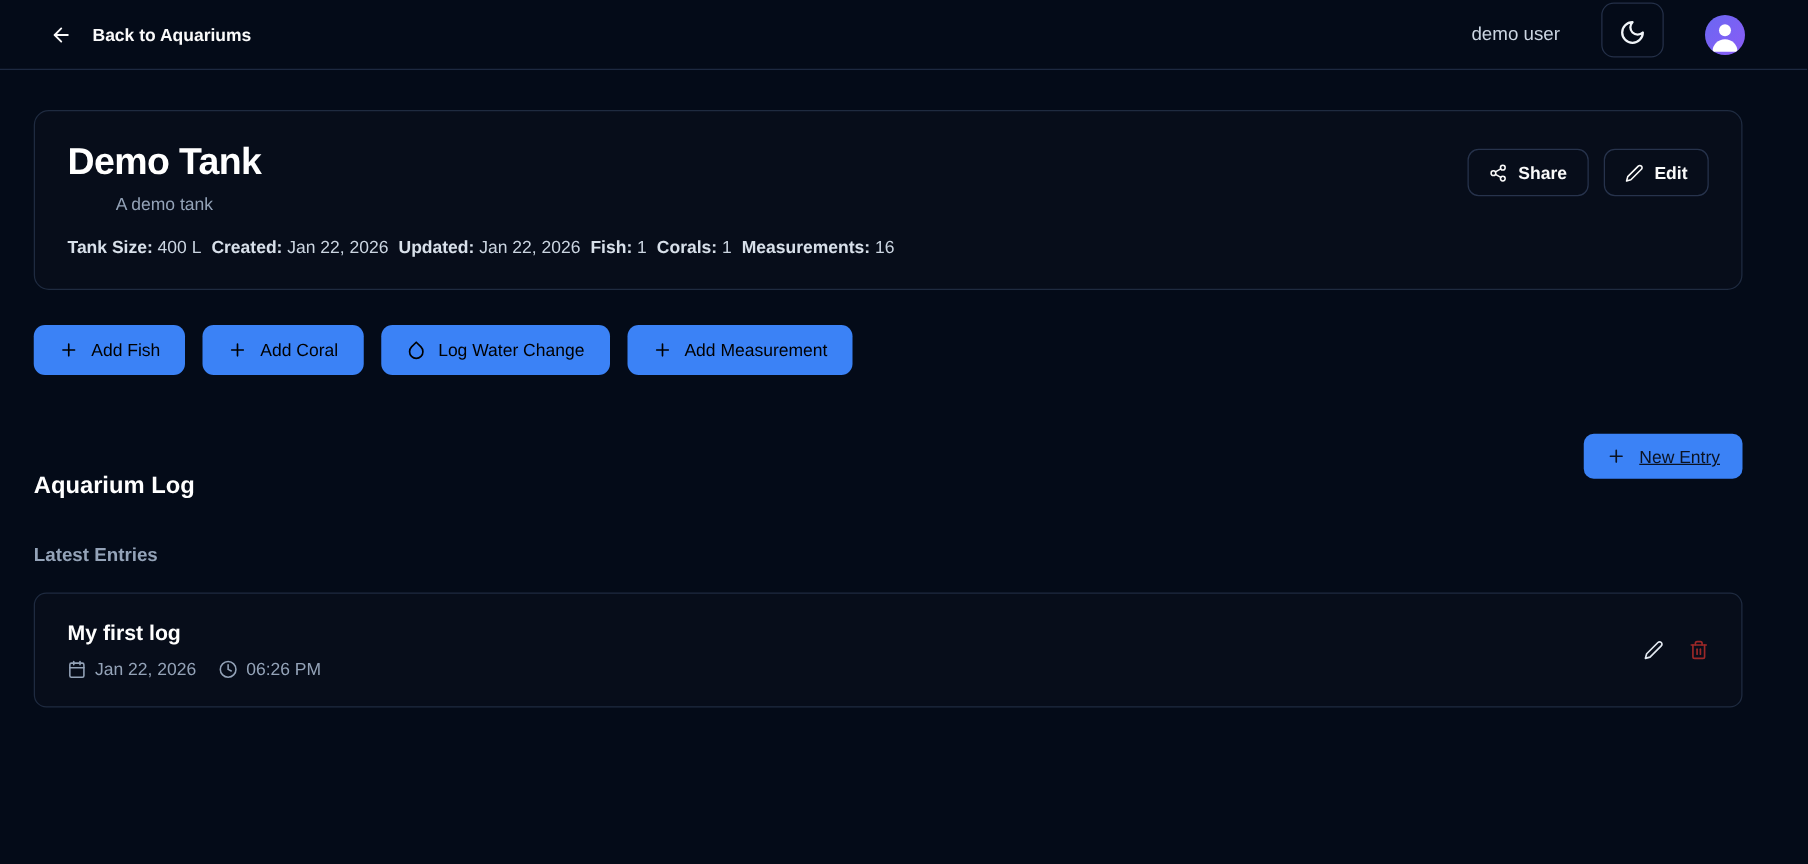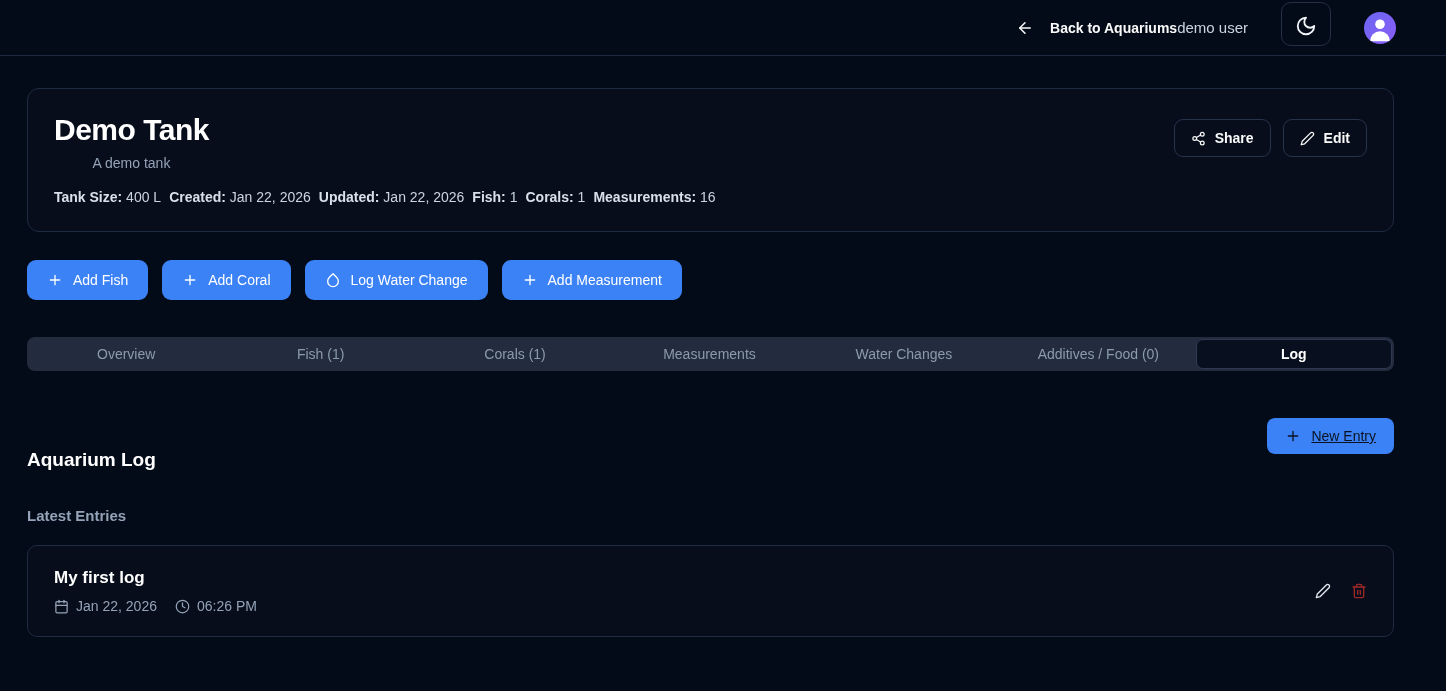--- a/index.html
+++ b/index.html
@@ -15,7 +15,7 @@
   
   .topbar {
     height:56px;
-    display:flex; align-items:center; justify-content:flex-end;
+    display:flex; align-items:center; justify-content:space-between;
     padding:0 50px 0 40px;
     border-bottom:1px solid #1d2940;
     background:#040b18;

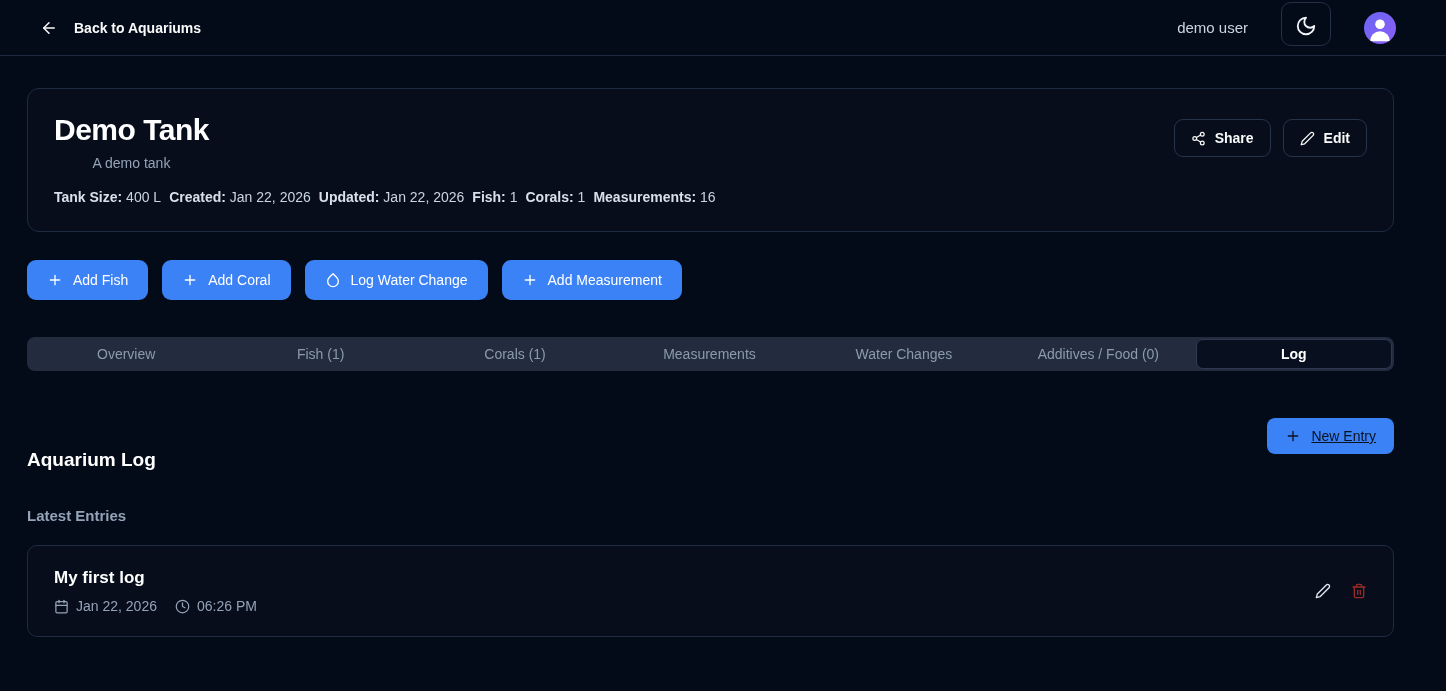--- a/index.html
+++ b/index.html
@@ -72,7 +72,7 @@
     display:flex; align-items:center; gap:10px;
     height:40px; padding:0 20px;
     background:#3b82f6; border:none; border-radius:9px;
-    color:#ffffff; font-size:14px; font-weight:500; cursor:pointer;
+    color:#000000; font-size:14px; font-weight:500; cursor:pointer;
   }
 
   .tab-bar {

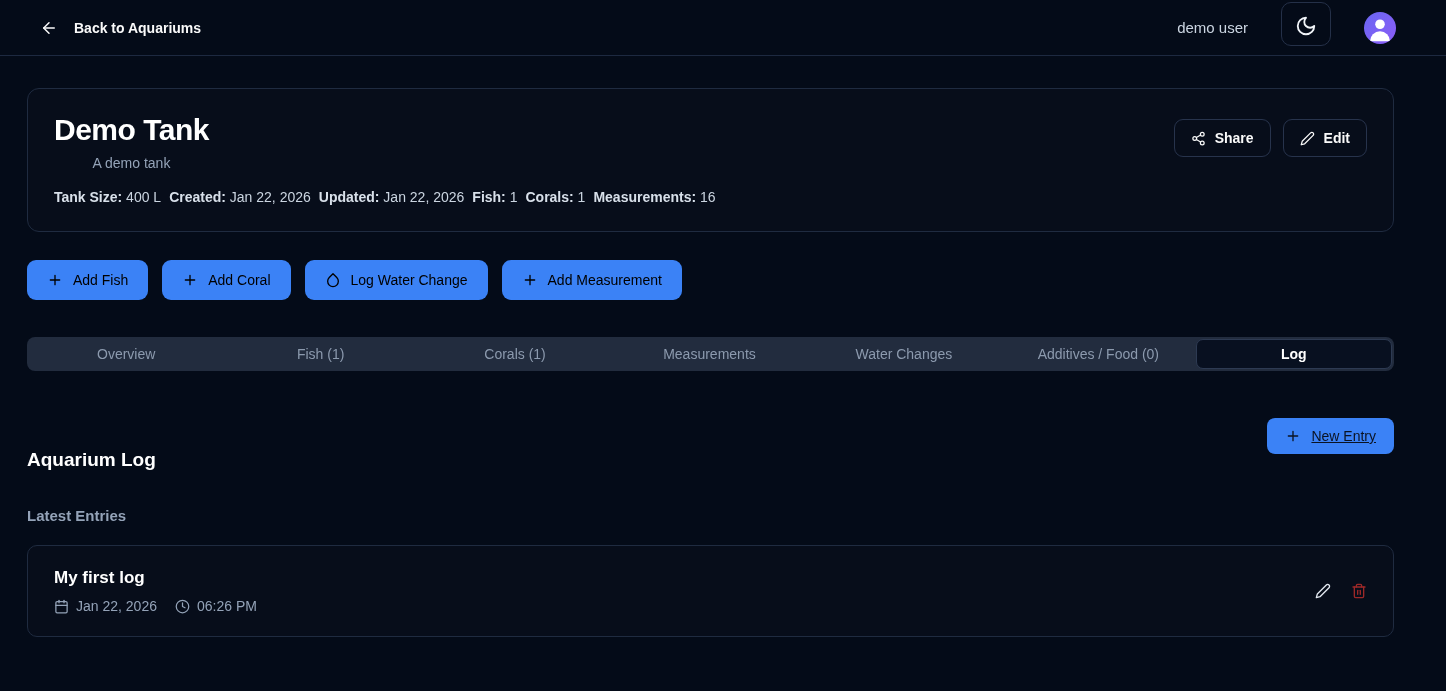--- a/index.html
+++ b/index.html
@@ -235,15 +235,6 @@
     </button>
   </div>
 
-  <div class="tab-bar">
-    <div class="tab">Overview</div>
-    <div class="tab">Fish (1)</div>
-    <div class="tab">Corals (1)</div>
-    <div class="tab">Measurements</div>
-    <div class="tab">Water Changes</div>
-    <div class="tab">Additives / Food (0)</div>
-    <div class="tab active">Log</div>
-  </div>
 
   <div class="log-header">
     <h2 class="log-title">Aquarium Log</h2>

